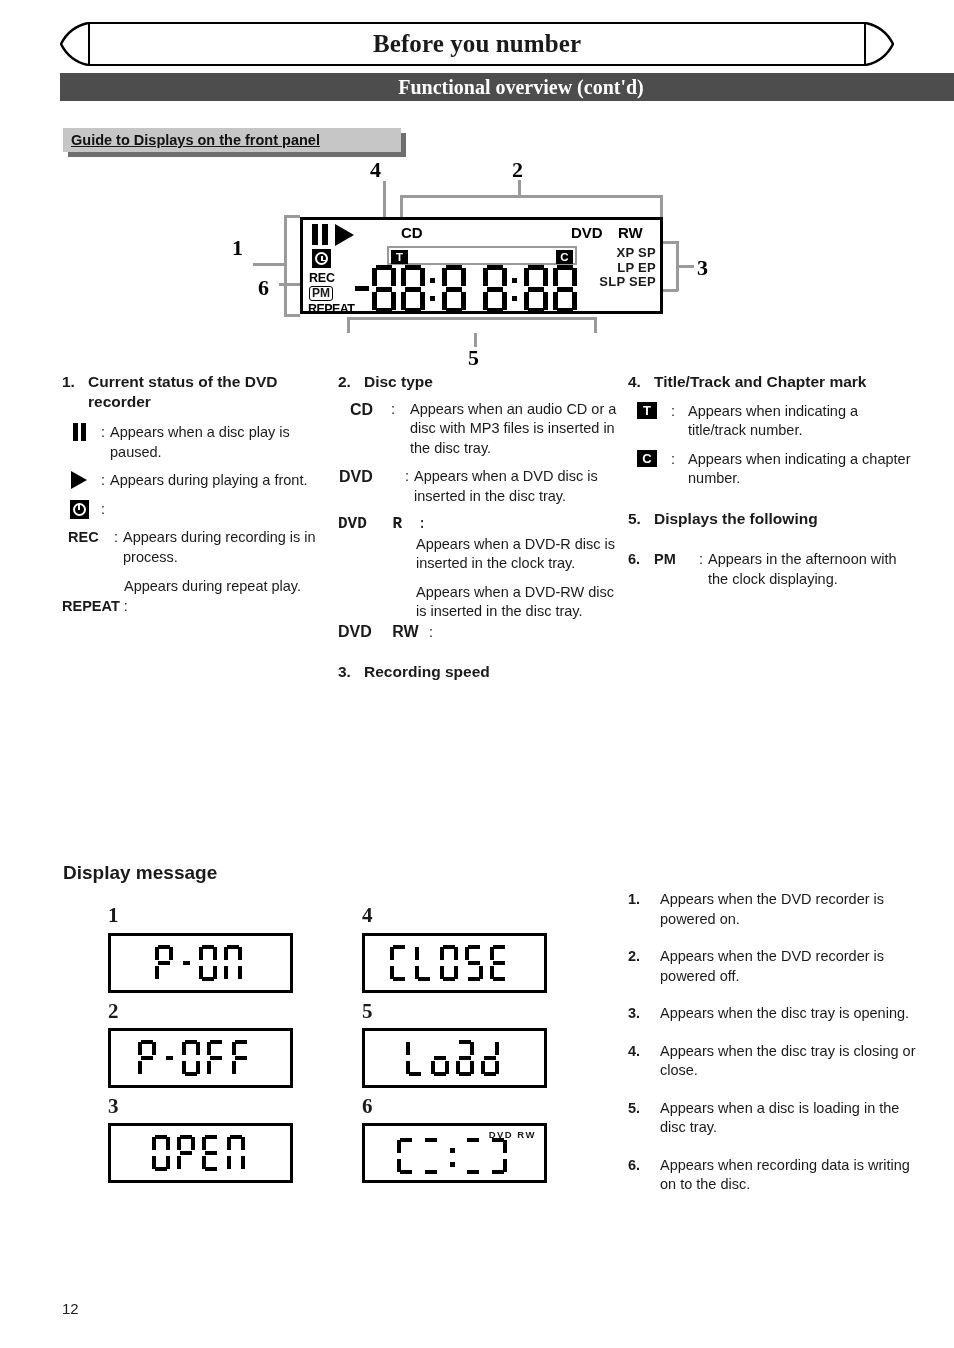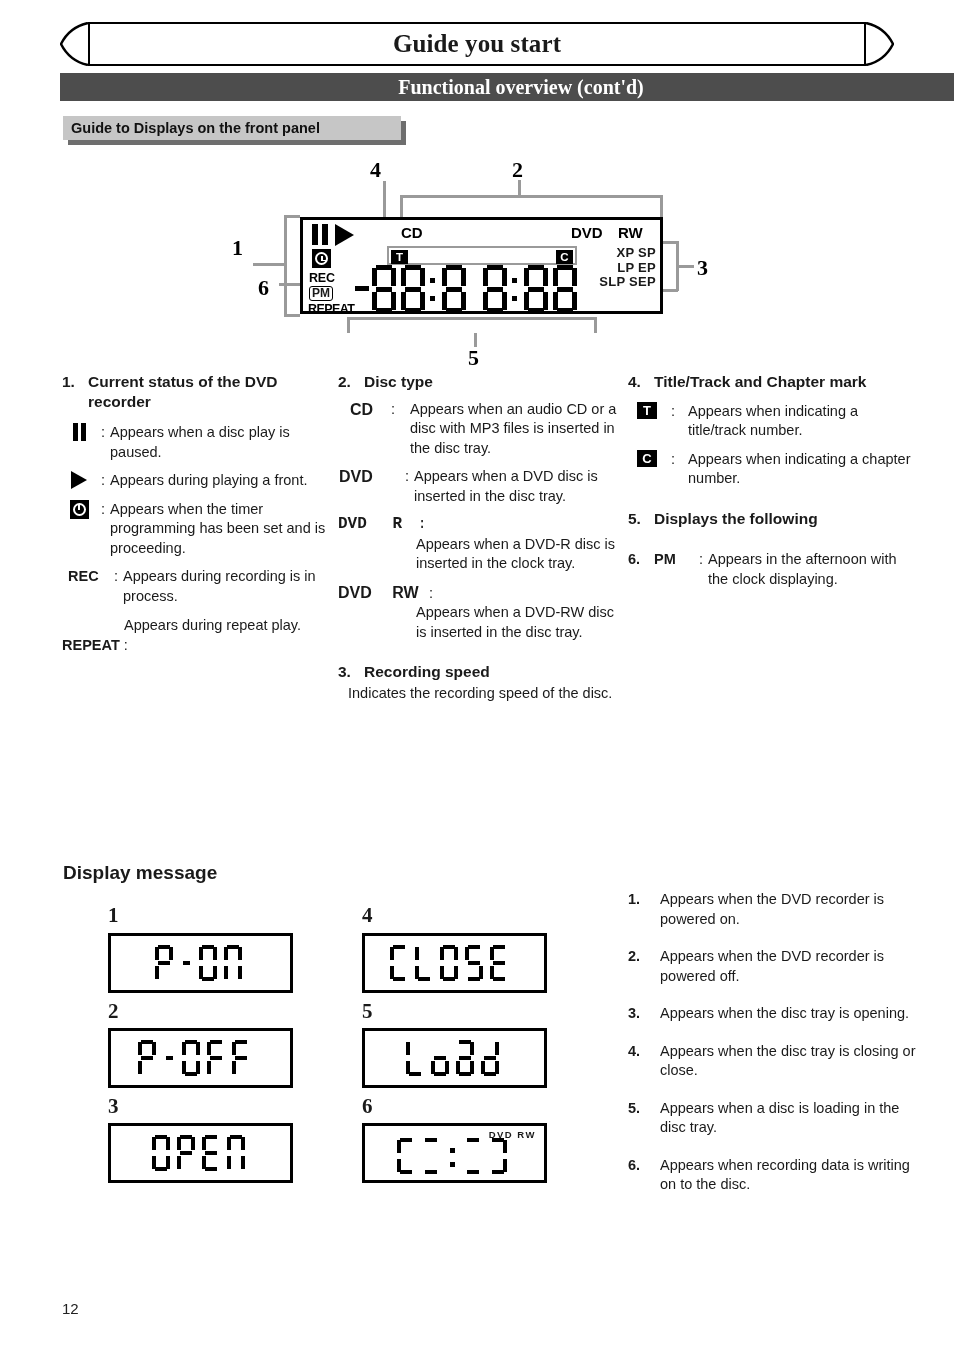--- a/index.html
+++ b/index.html
@@ -267,7 +267,7 @@
     <path d="M2 1 C16 4, 24 12, 29 22 C24 32, 16 40, 2 43" fill="none" stroke="#000" stroke-width="2.5"></path>
   </svg>
   <div class="banner">
-    <span class="banner-text">Guide you start</span>
+    <span class="banner-text">Before you number</span>
   </div>
 </div>
 

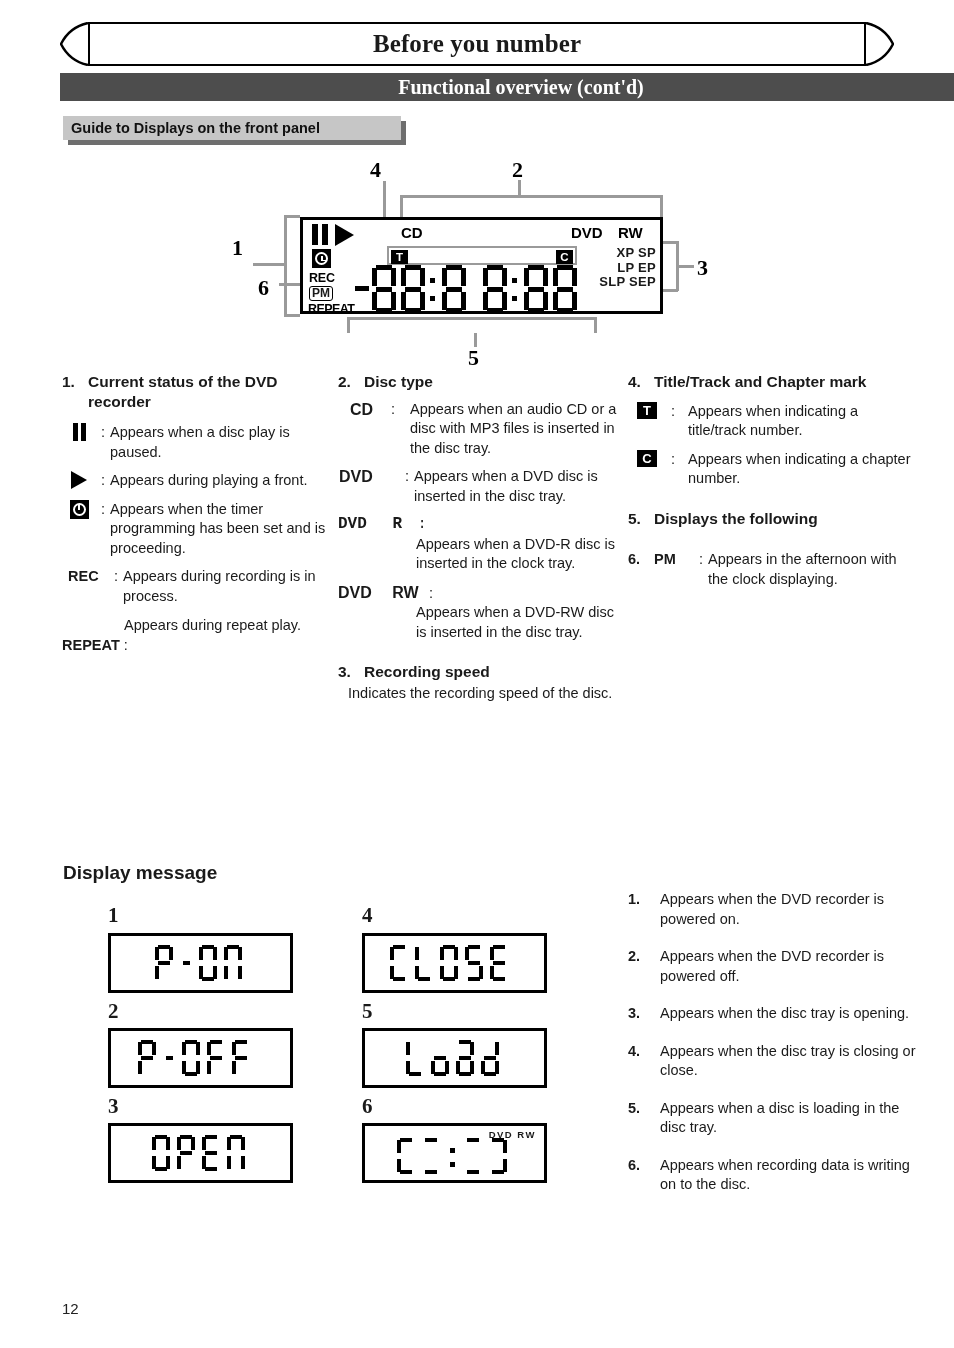--- a/index.html
+++ b/index.html
@@ -47,7 +47,7 @@
   }
 
   
-  .chipwrap { position:absolute; left:63px; top:116px; }
+  .chipwrap { position:absolute; left:63px; top:128px;text-decoration:underline; }
   .chip-shadow {
     position:absolute; left:5px; top:5px; width:338px; height:24px;
     background:#6e6e6e;

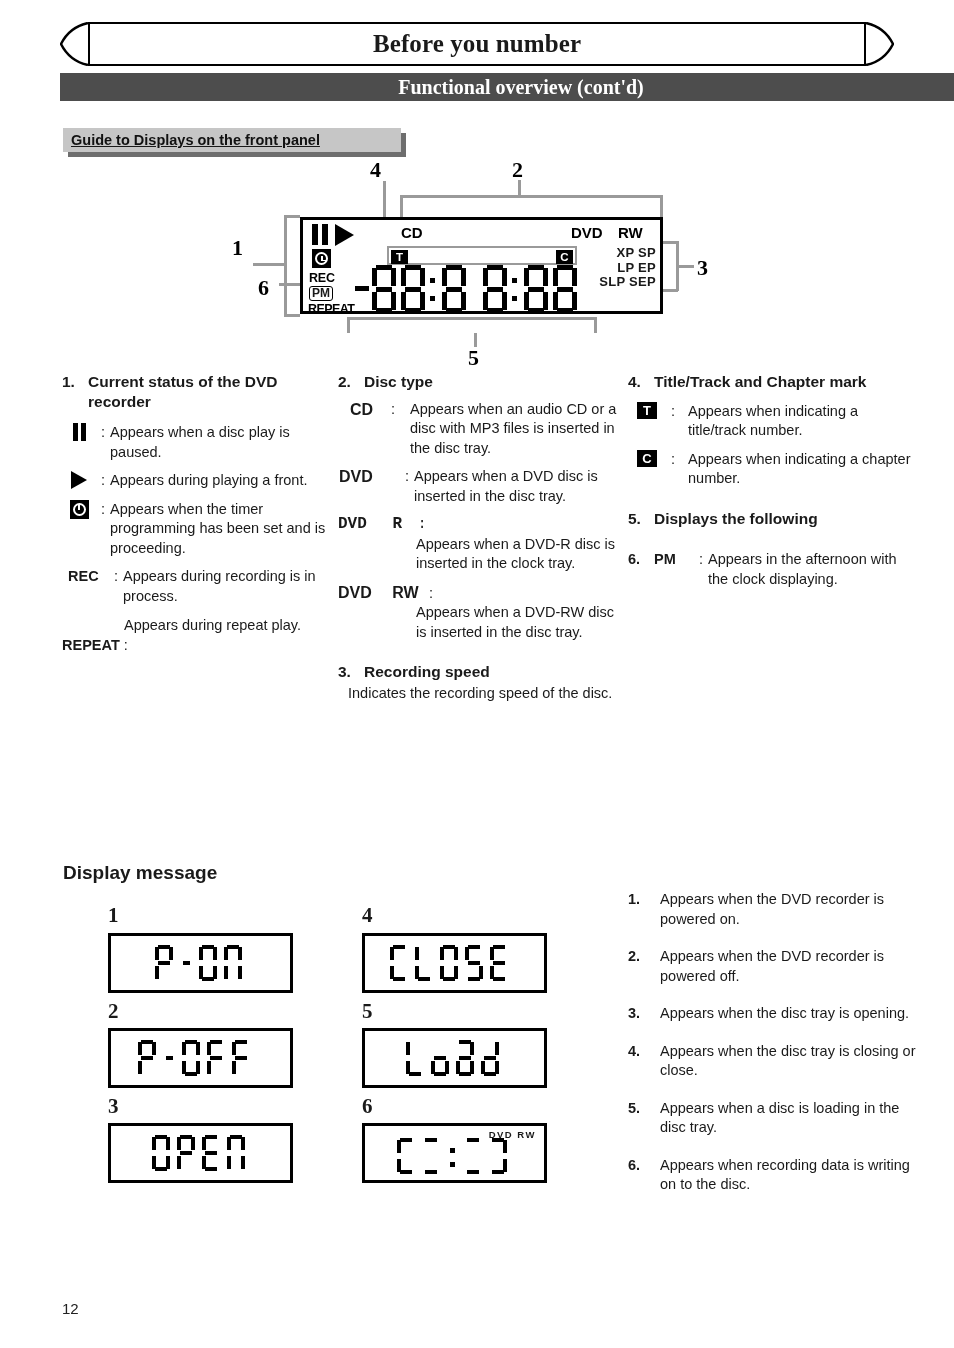--- a/index.html
+++ b/index.html
@@ -450,7 +450,6 @@
           <span class="ic-clock"></span>
         </span>
       <span class="sep">:</span>
-      <span class="d">Appears when the timer programming has been set and is proceeding.</span>
     </div>
 
     <div class="defrow">

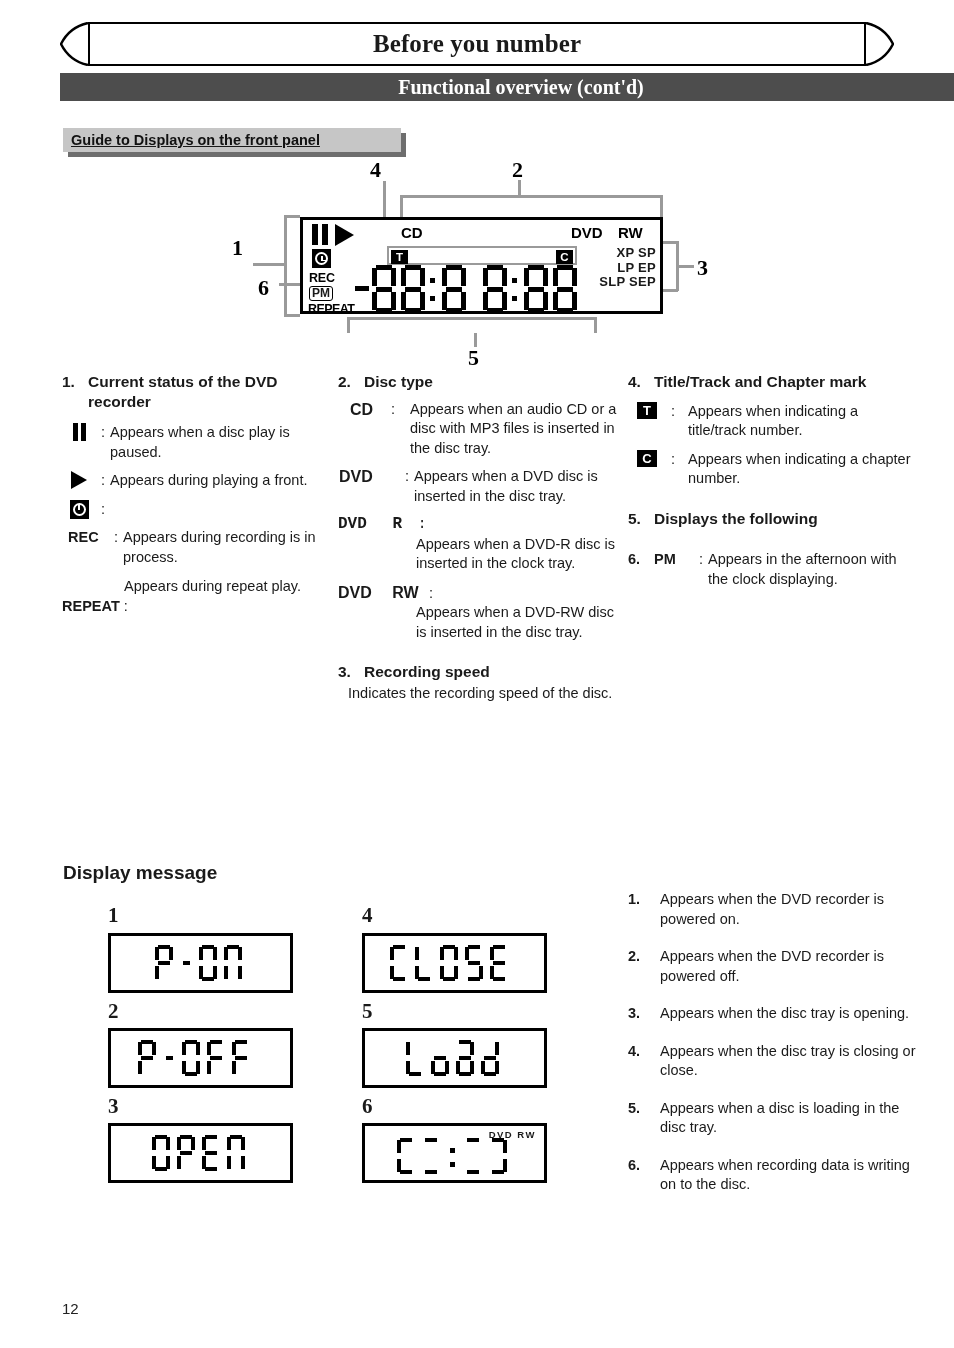--- a/index.html
+++ b/index.html
@@ -495,12 +495,12 @@
     </div>
 
     <div style="margin-top:9px;">
+      <div style="padding-left:78px;">Appears when a DVD-RW disc is inserted in the disc tray.</div>
       <div style="font-weight:bold; font-size:16px;">
         <span>DVD</span>
         <span style="margin-left:16px;">RW</span>
         <span style="font-weight:normal; font-size:14.5px; margin-left:6px;">:</span>
       </div>
-      <div style="padding-left:78px;">Appears when a DVD-RW disc is inserted in the disc tray.</div>
     </div>
 
     <div class="numhead" style="margin-top:20px;">

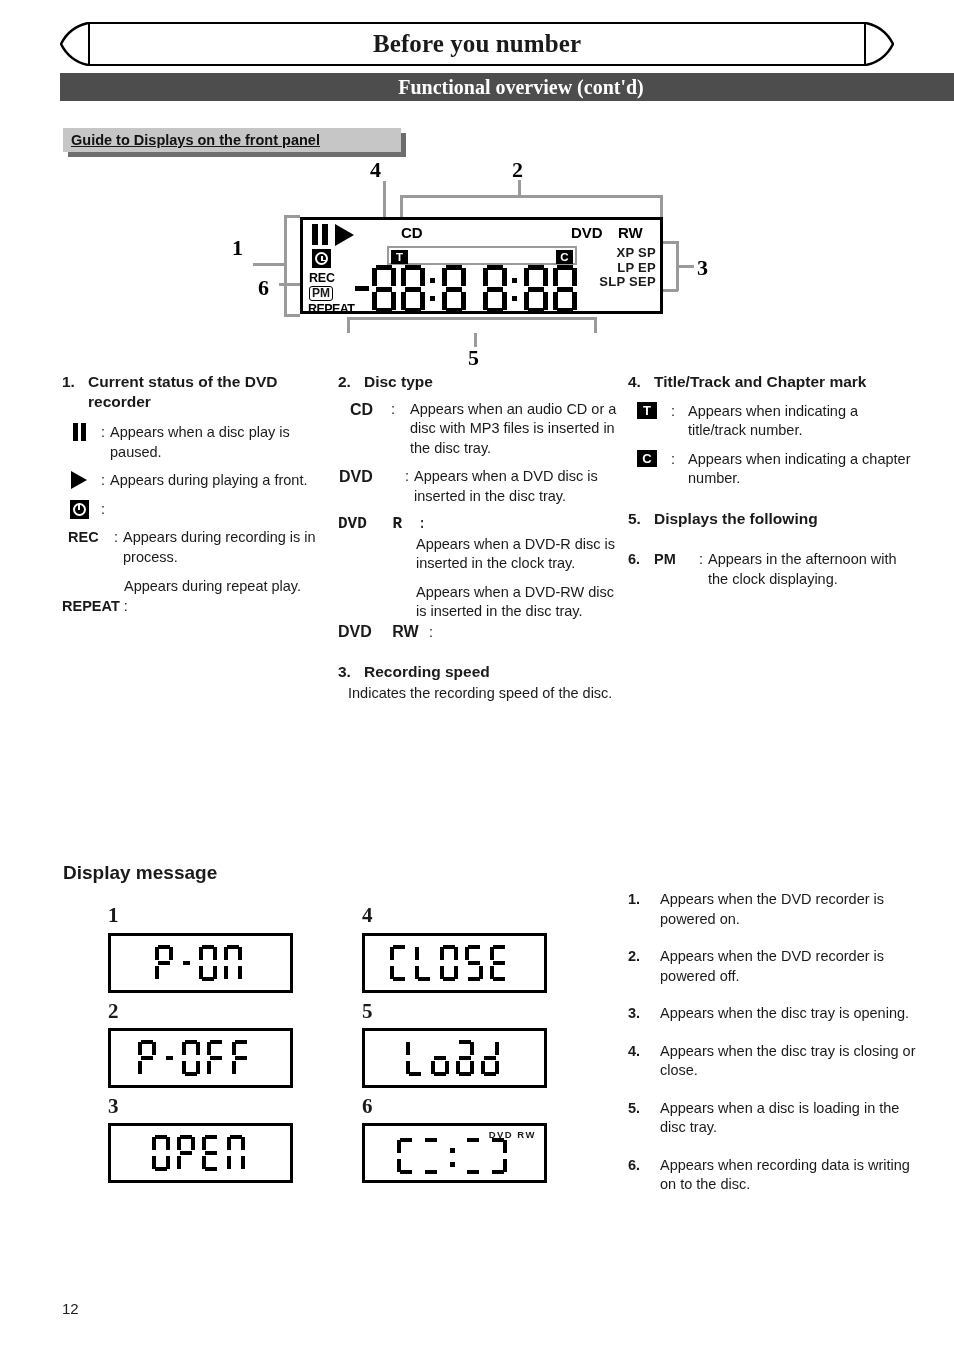--- a/index.html
+++ b/index.html
@@ -507,7 +507,6 @@
       <span class="n">3.</span>
       <span class="t">Recording speed</span>
     </div>
-    <div style="padding-left:10px;">Indicates the recording speed of the disc.</div>
   </div>
 
   <div class="col c3">

